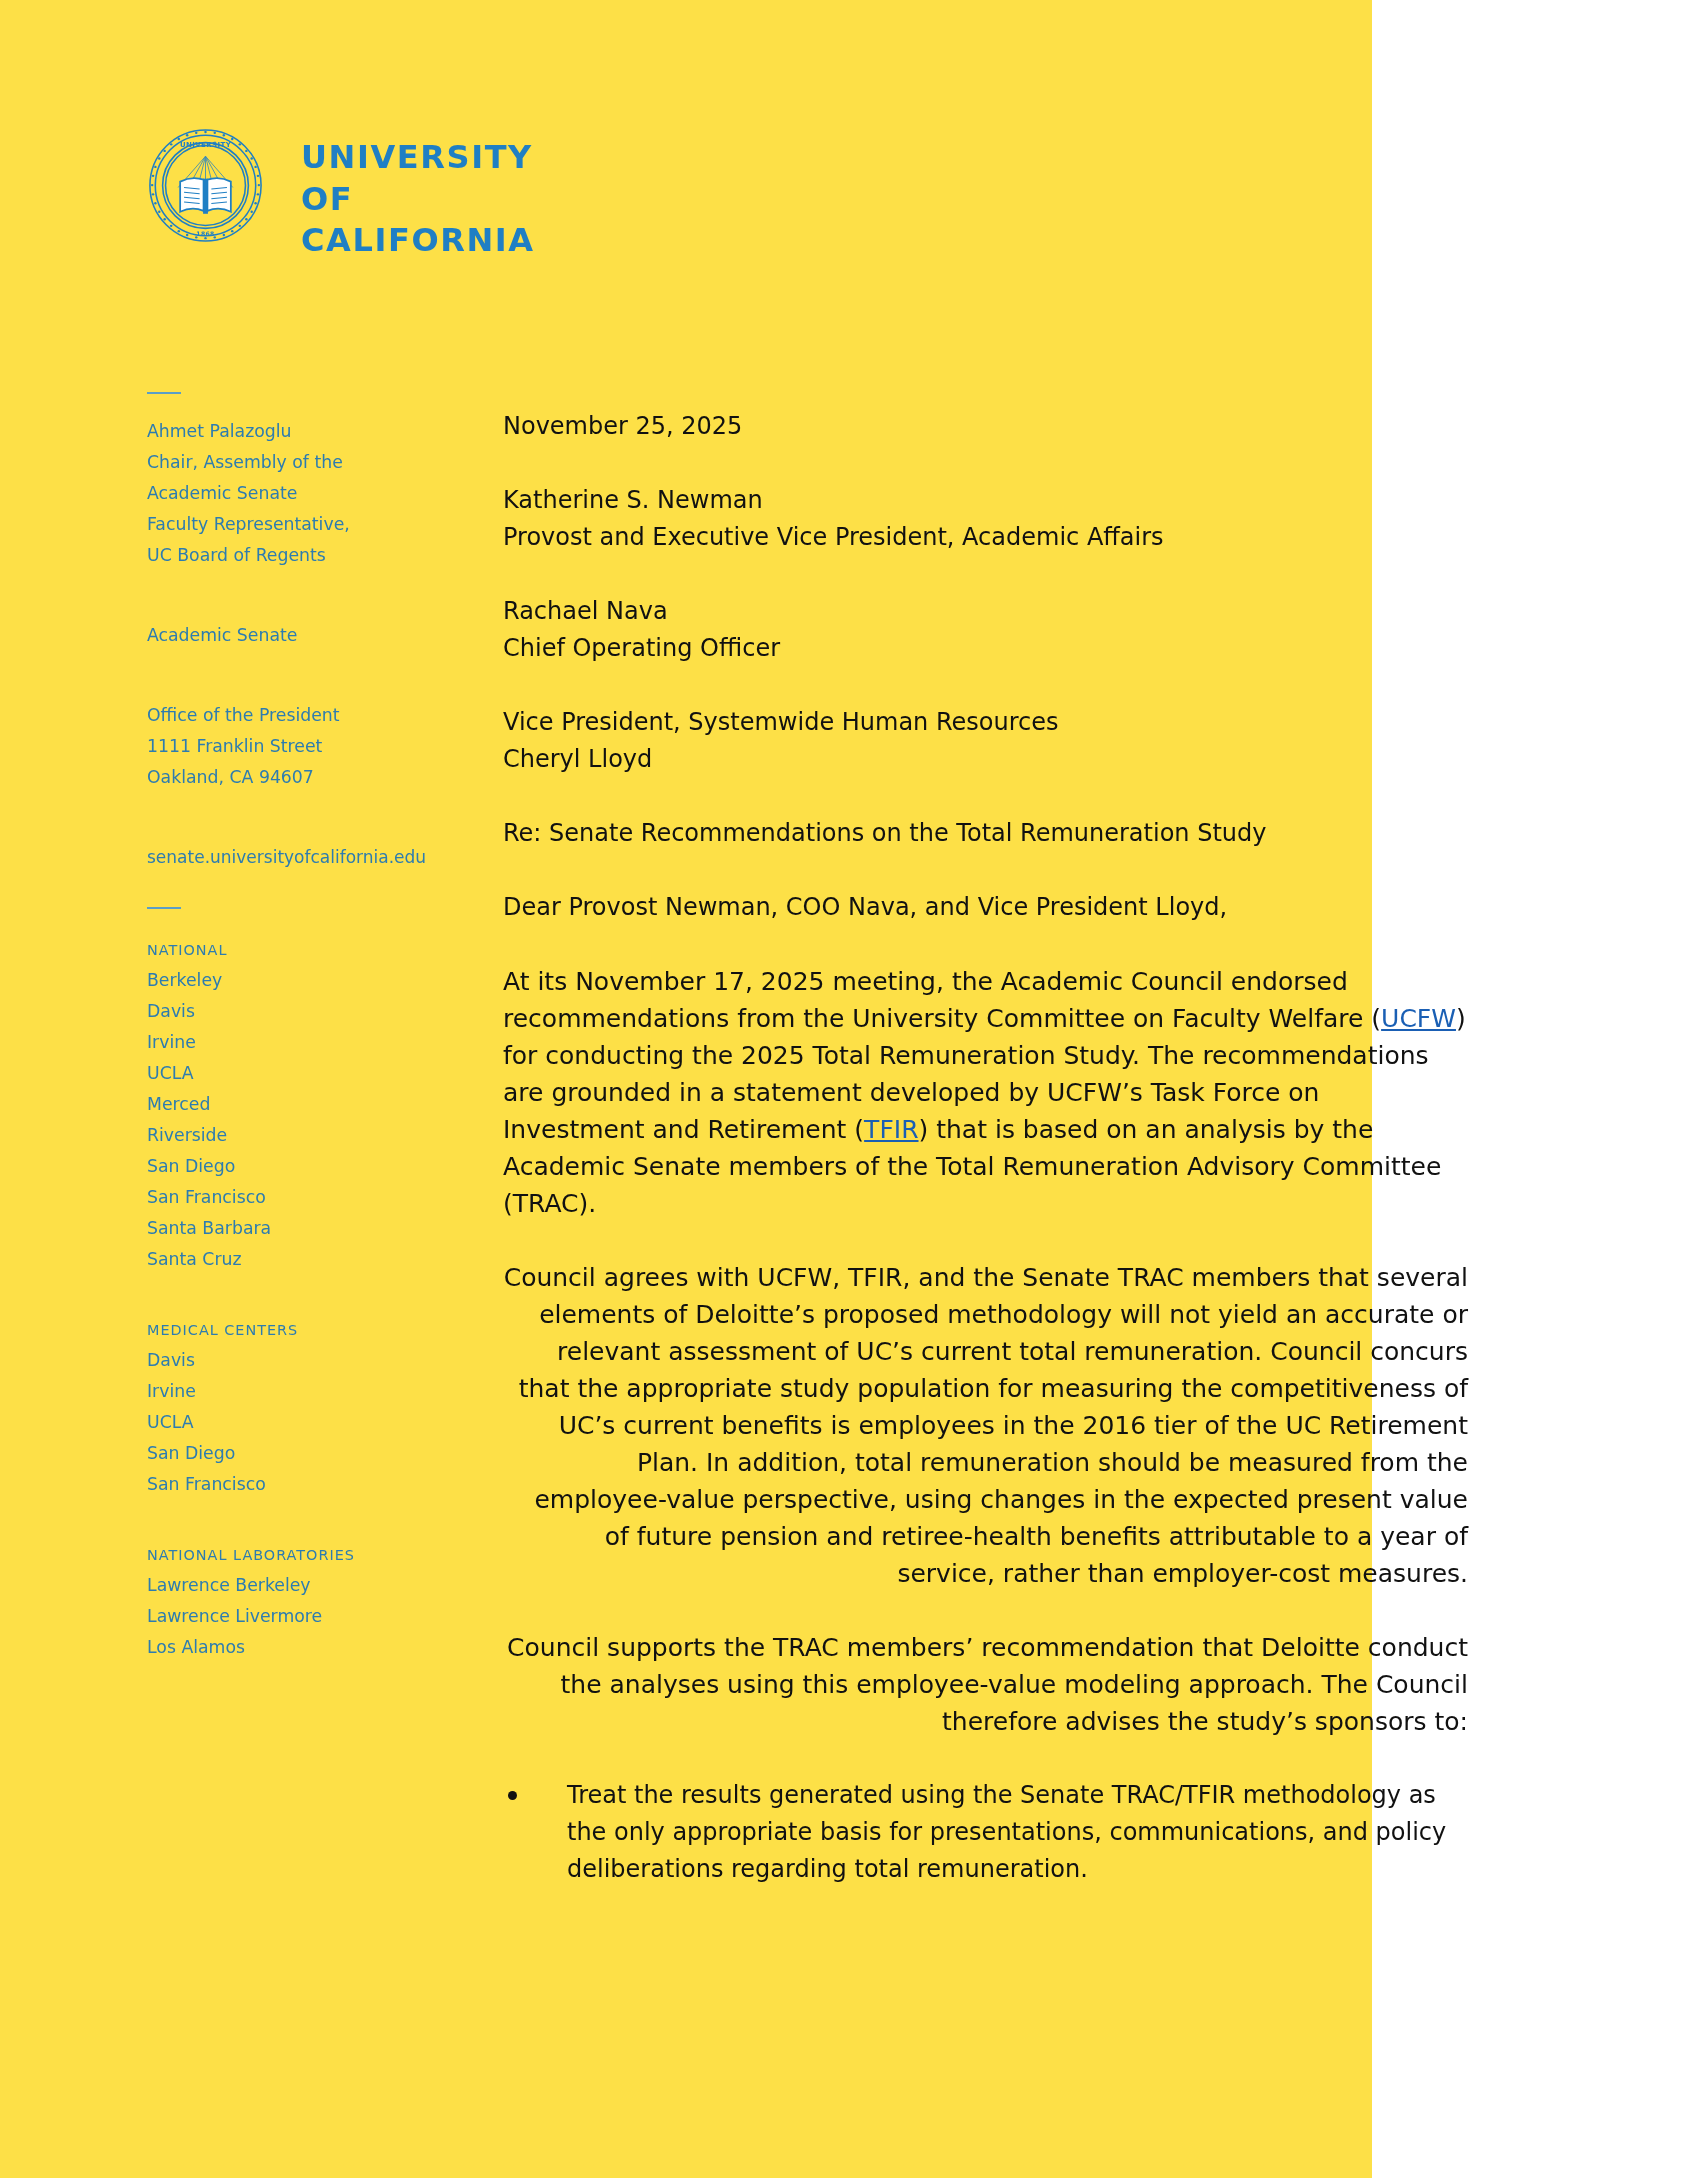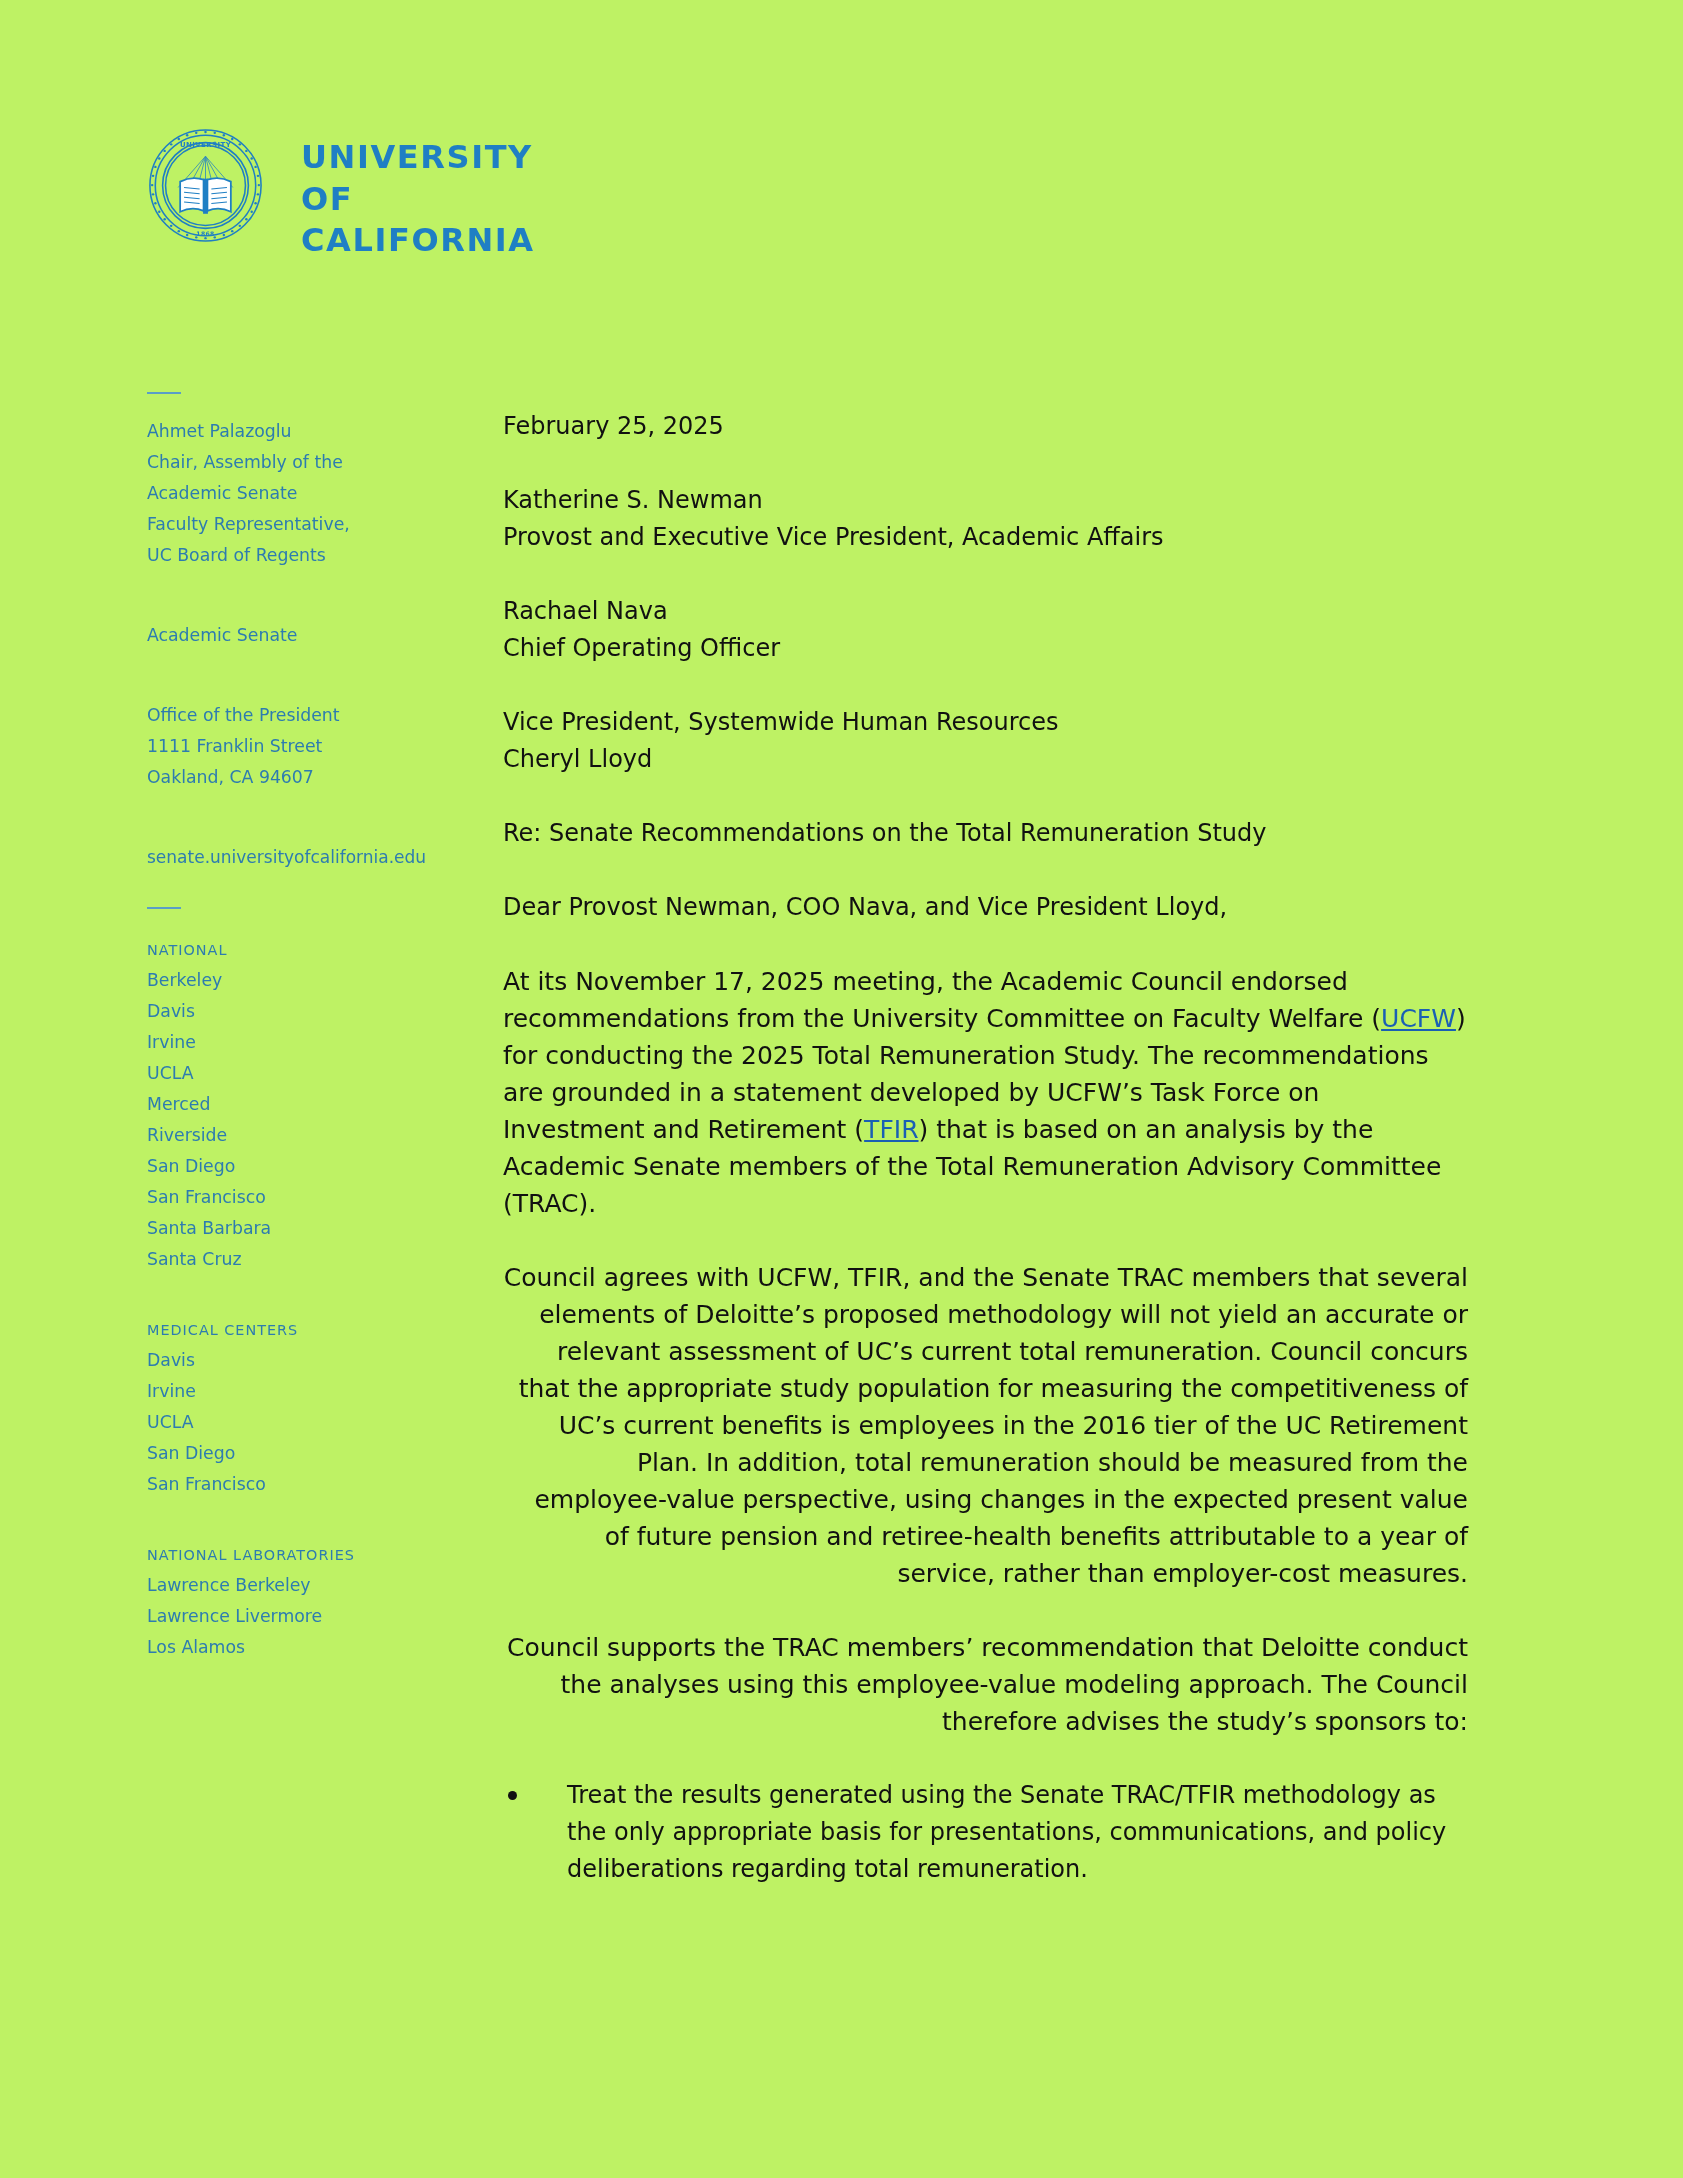--- a/index.html
+++ b/index.html
@@ -18,9 +18,9 @@
 
   .page {
     position: relative;
-    width: 1683px;
+    width: 1372px;
     height: 2178px;
-    background: #bef264;
+    background: #fde047;
   }
 
   

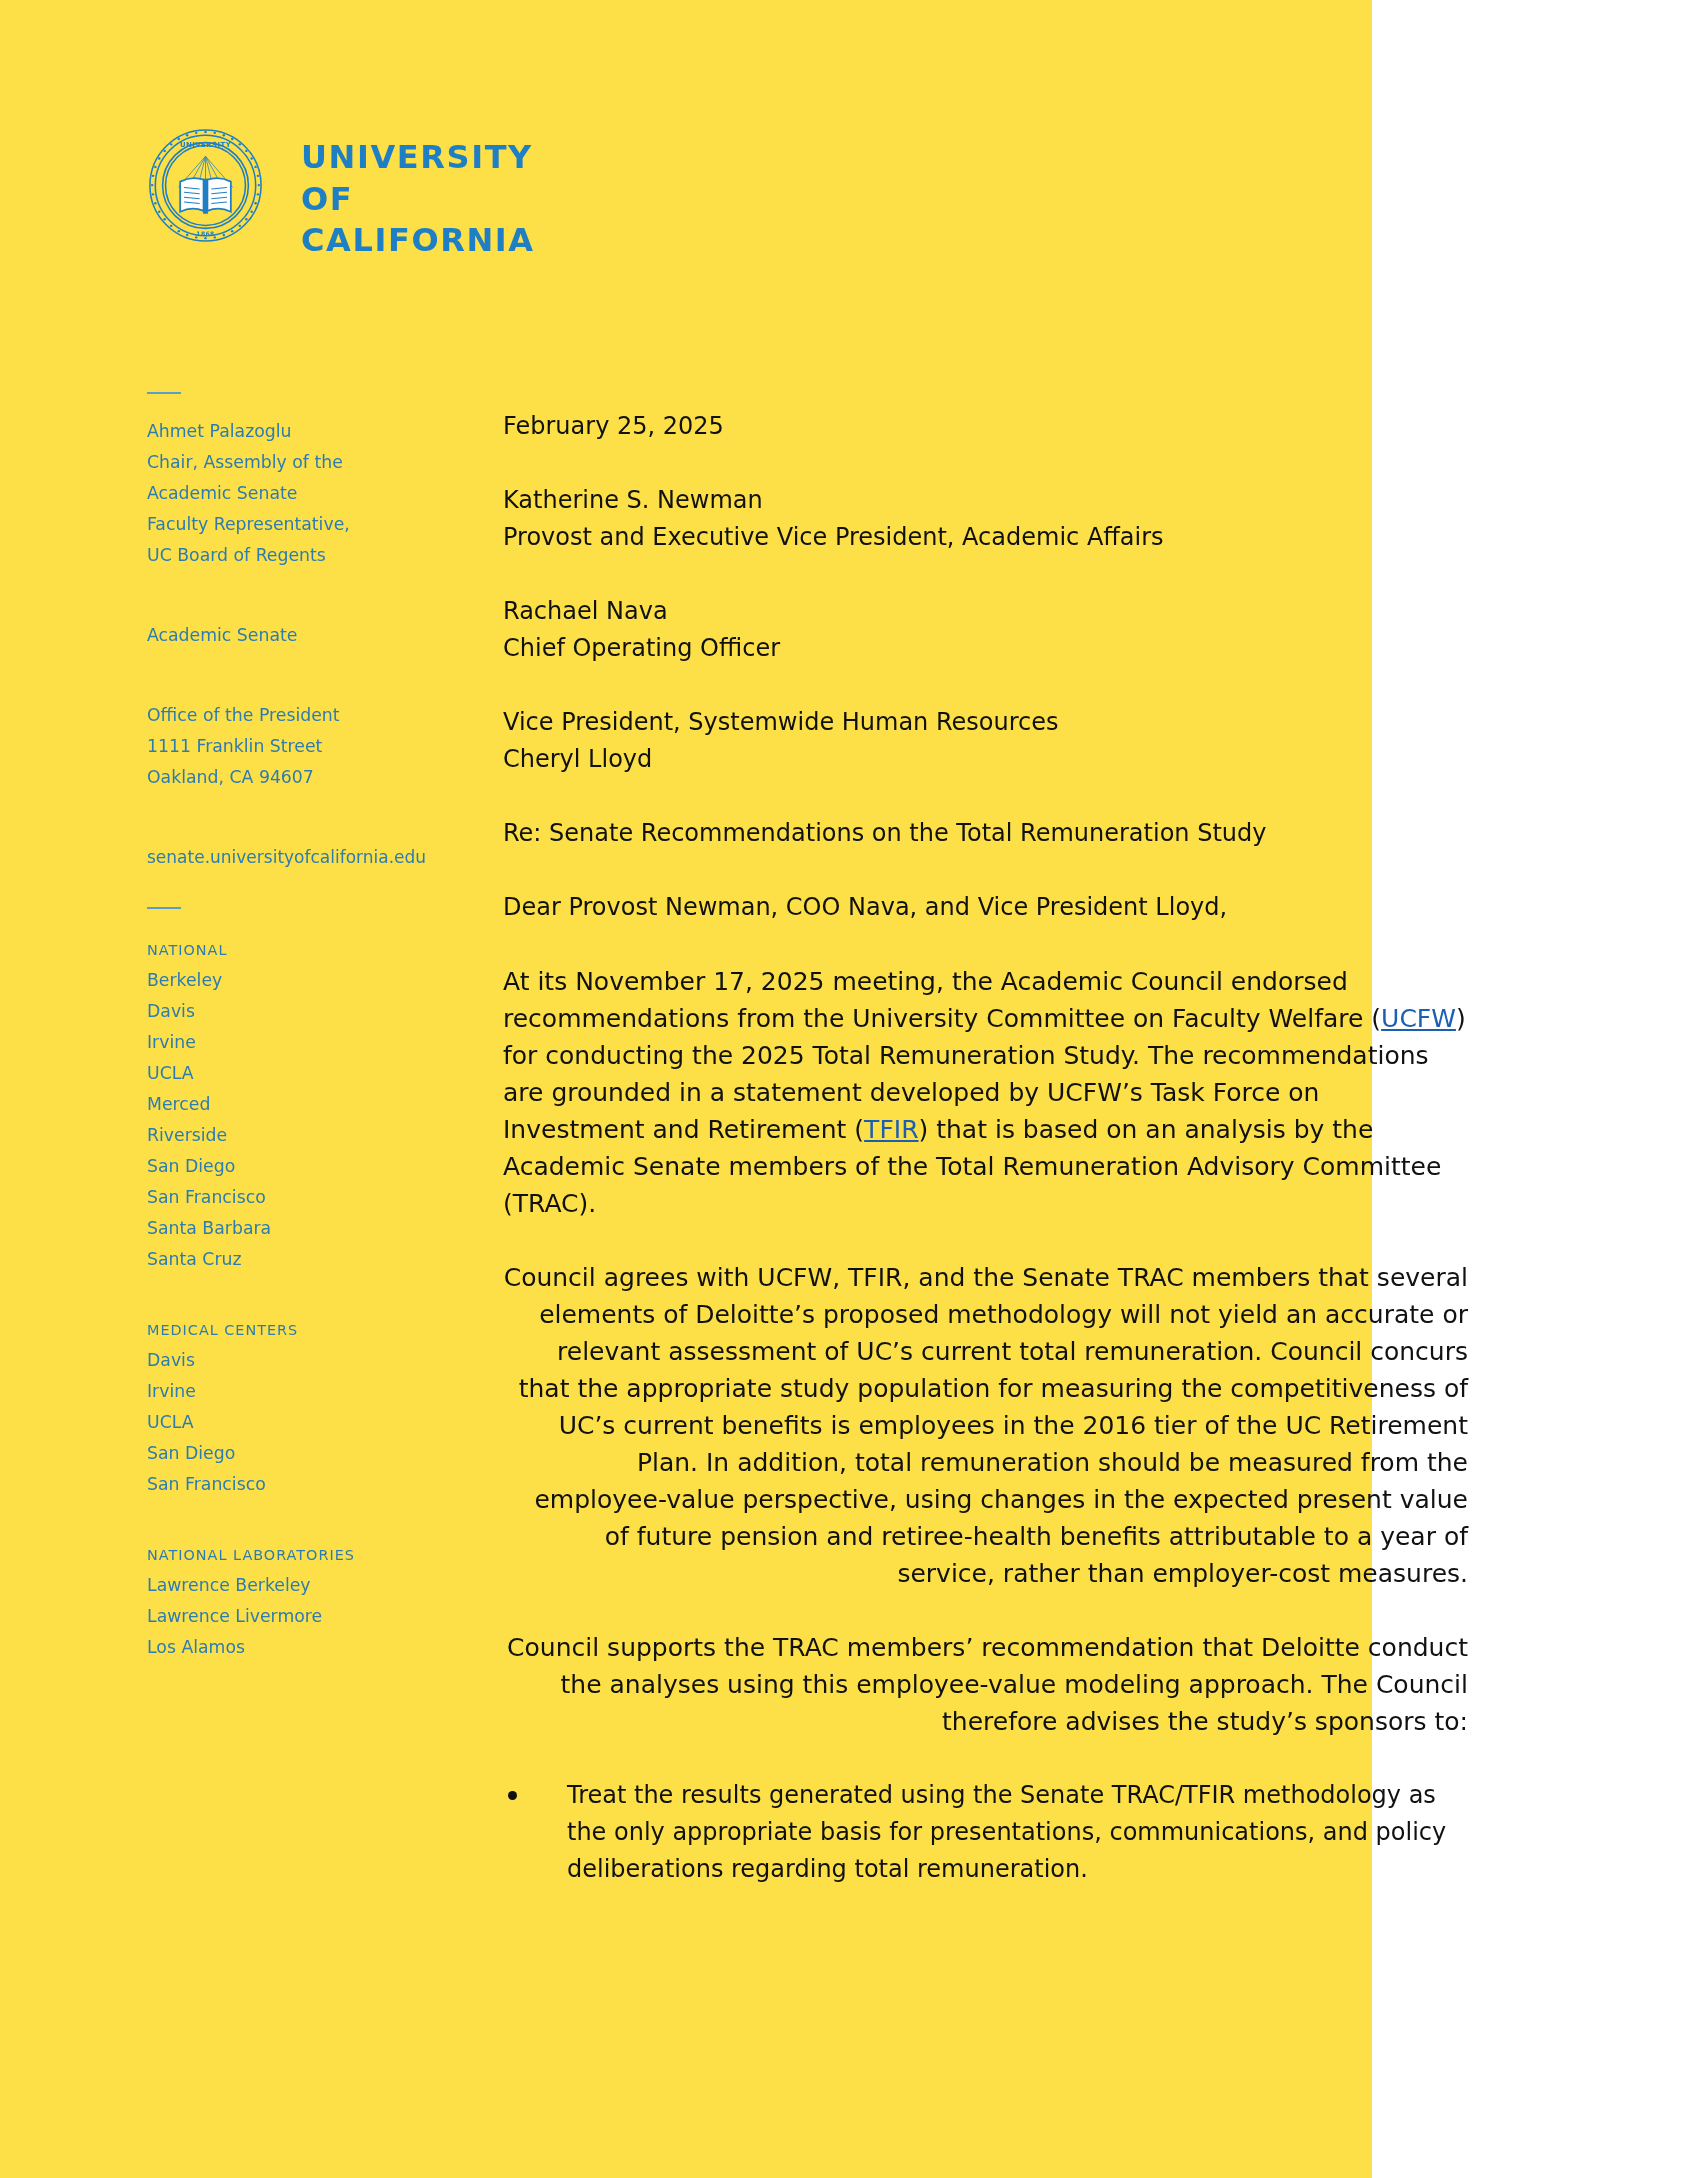--- a/index.html
+++ b/index.html
@@ -296,7 +296,7 @@
 
   <div class="letter">
 
-    <div class="blk">February 25, 2025</div>
+    <div class="blk">November 25, 2025</div>
 
     <div class="spacer-lg"></div>
 

